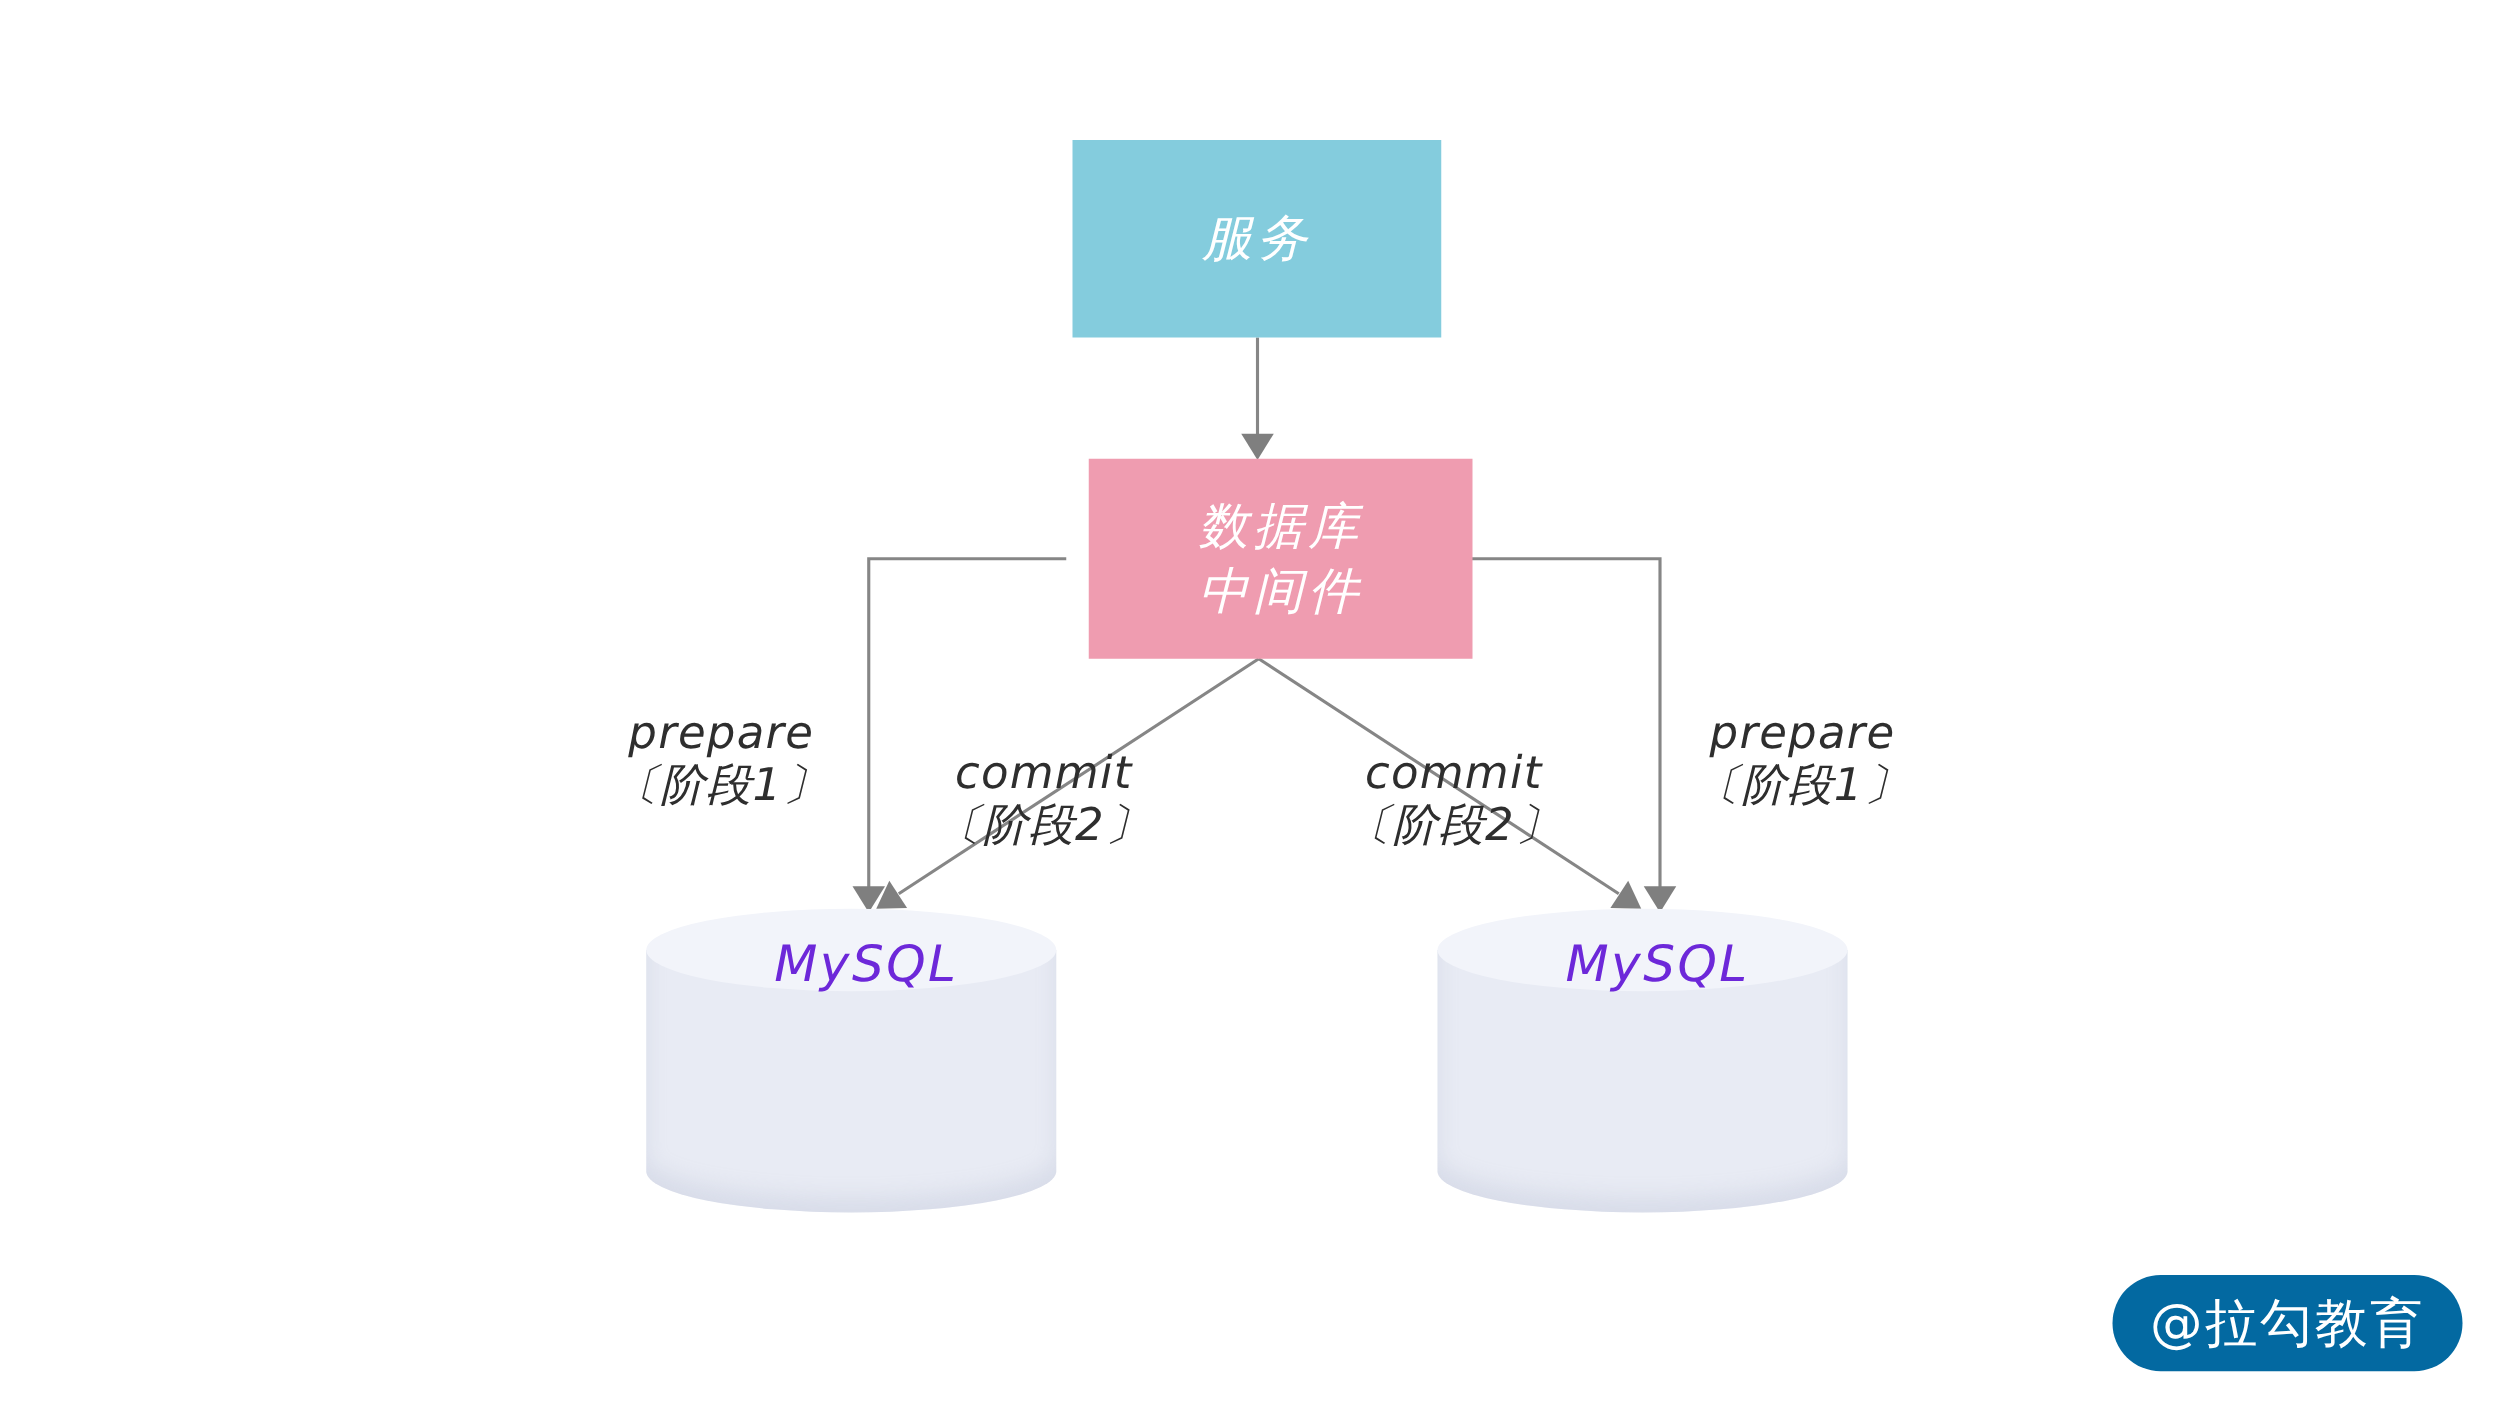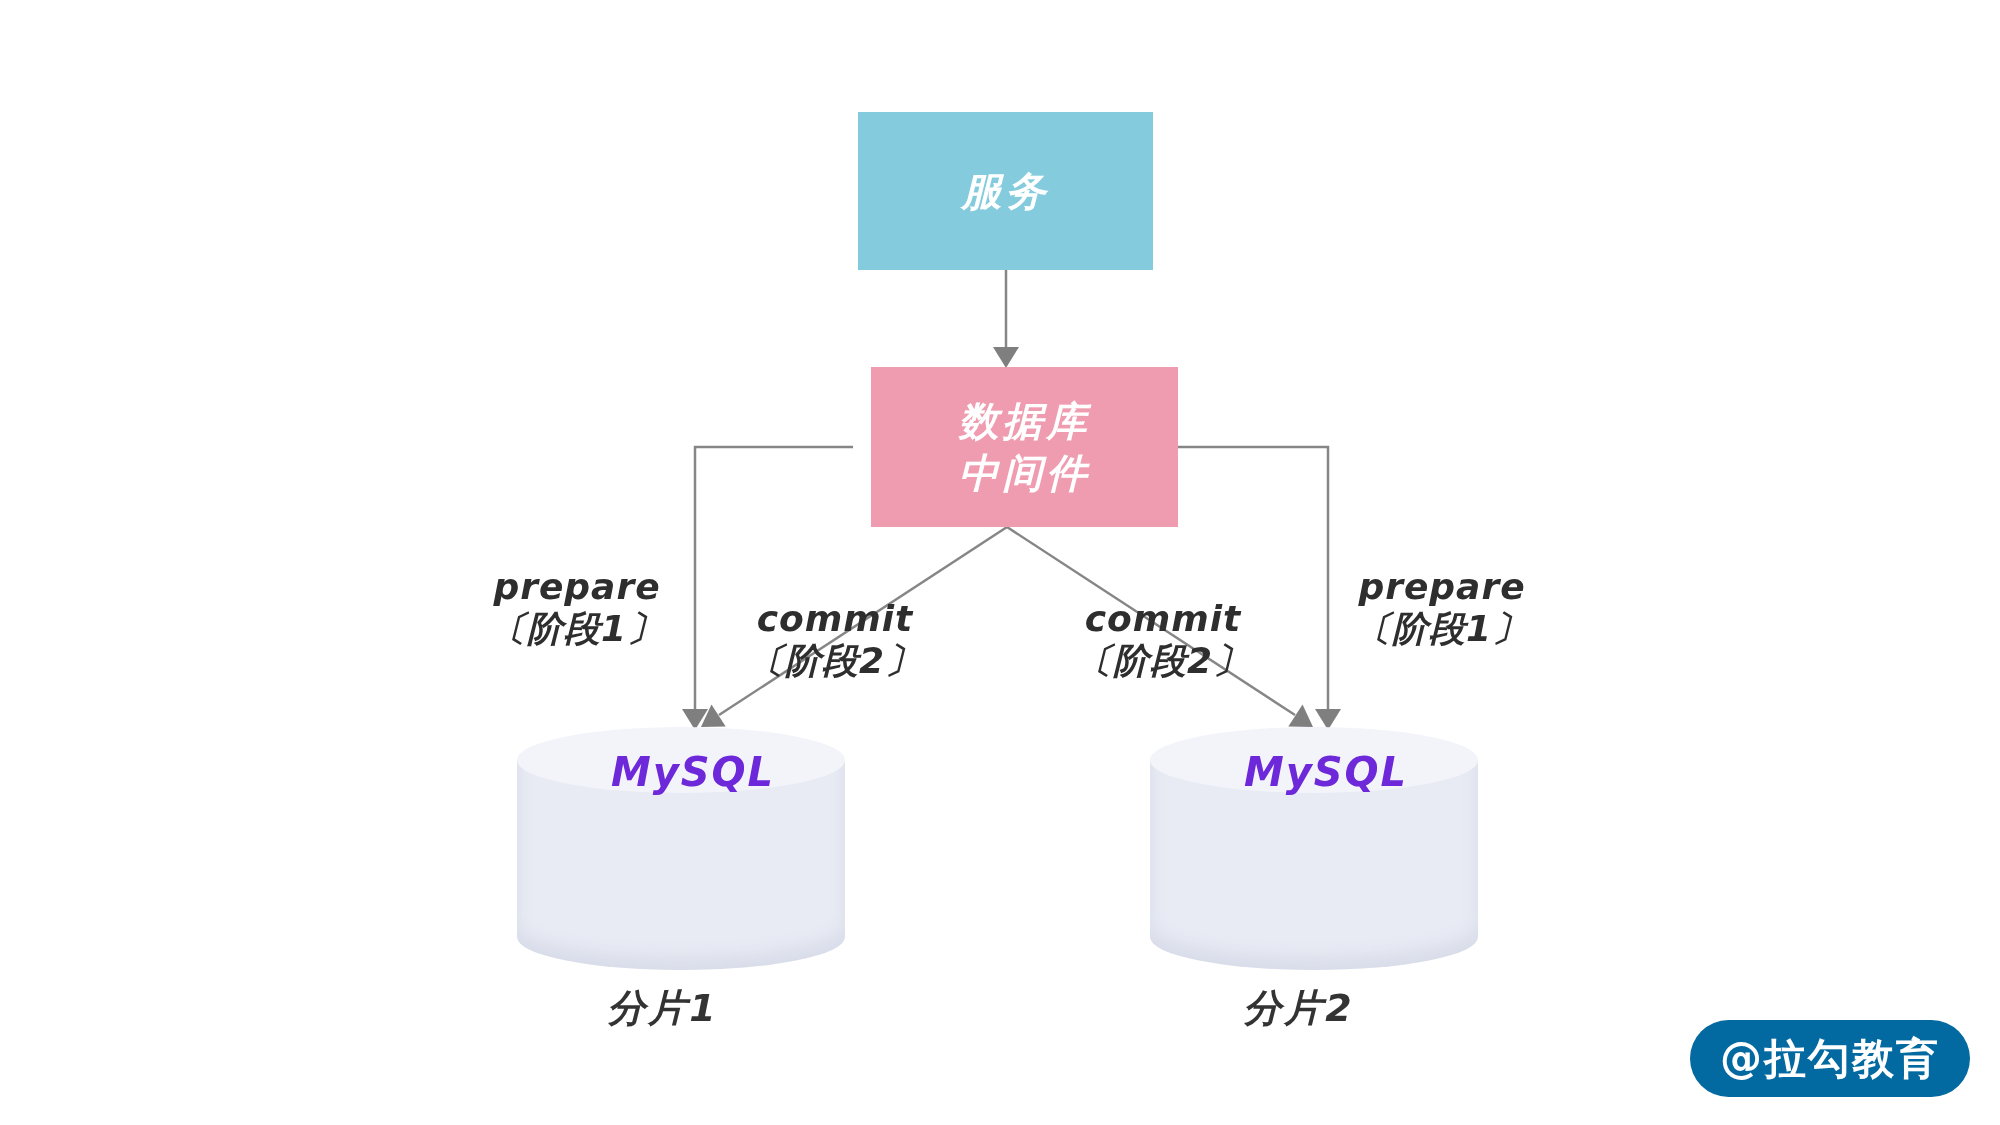--- a/index.html
+++ b/index.html
@@ -14,7 +14,6 @@
     background: #ffffff;
     overflow: hidden;
     font-family: "DejaVu Sans", "Liberation Sans", sans-serif;
-    font-weight: bold;
   }
   #connector-layer {
     position: absolute;

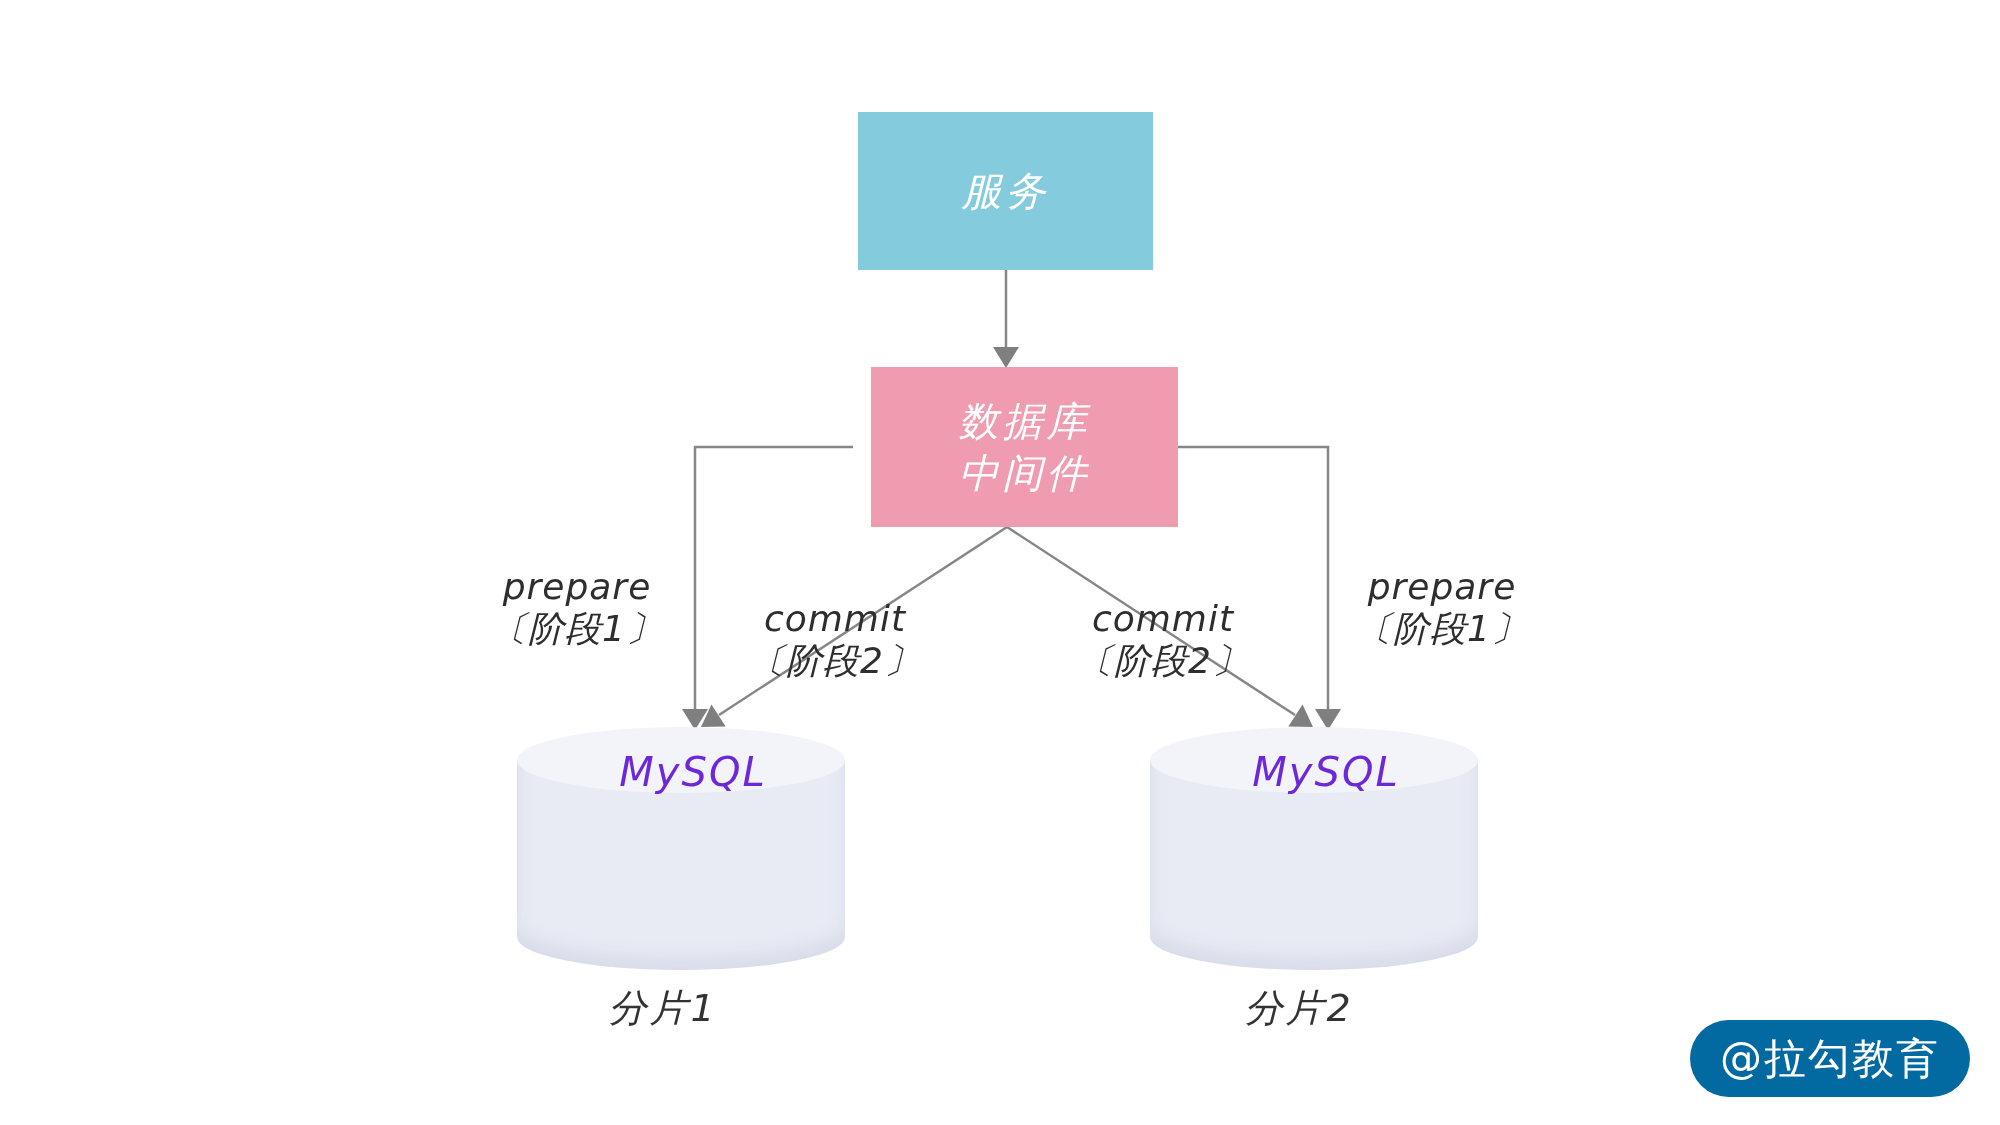--- a/index.html
+++ b/index.html
@@ -183,7 +183,6 @@
     <div class="cyl-top"></div>
     <div class="db-label">MySQL</div>
   </div>
-  <div class="shard-caption" id="shard-1-caption">分片1</div>
 
   <div class="cylinder" id="shard-2-cylinder">
     <div class="cyl-body"></div>

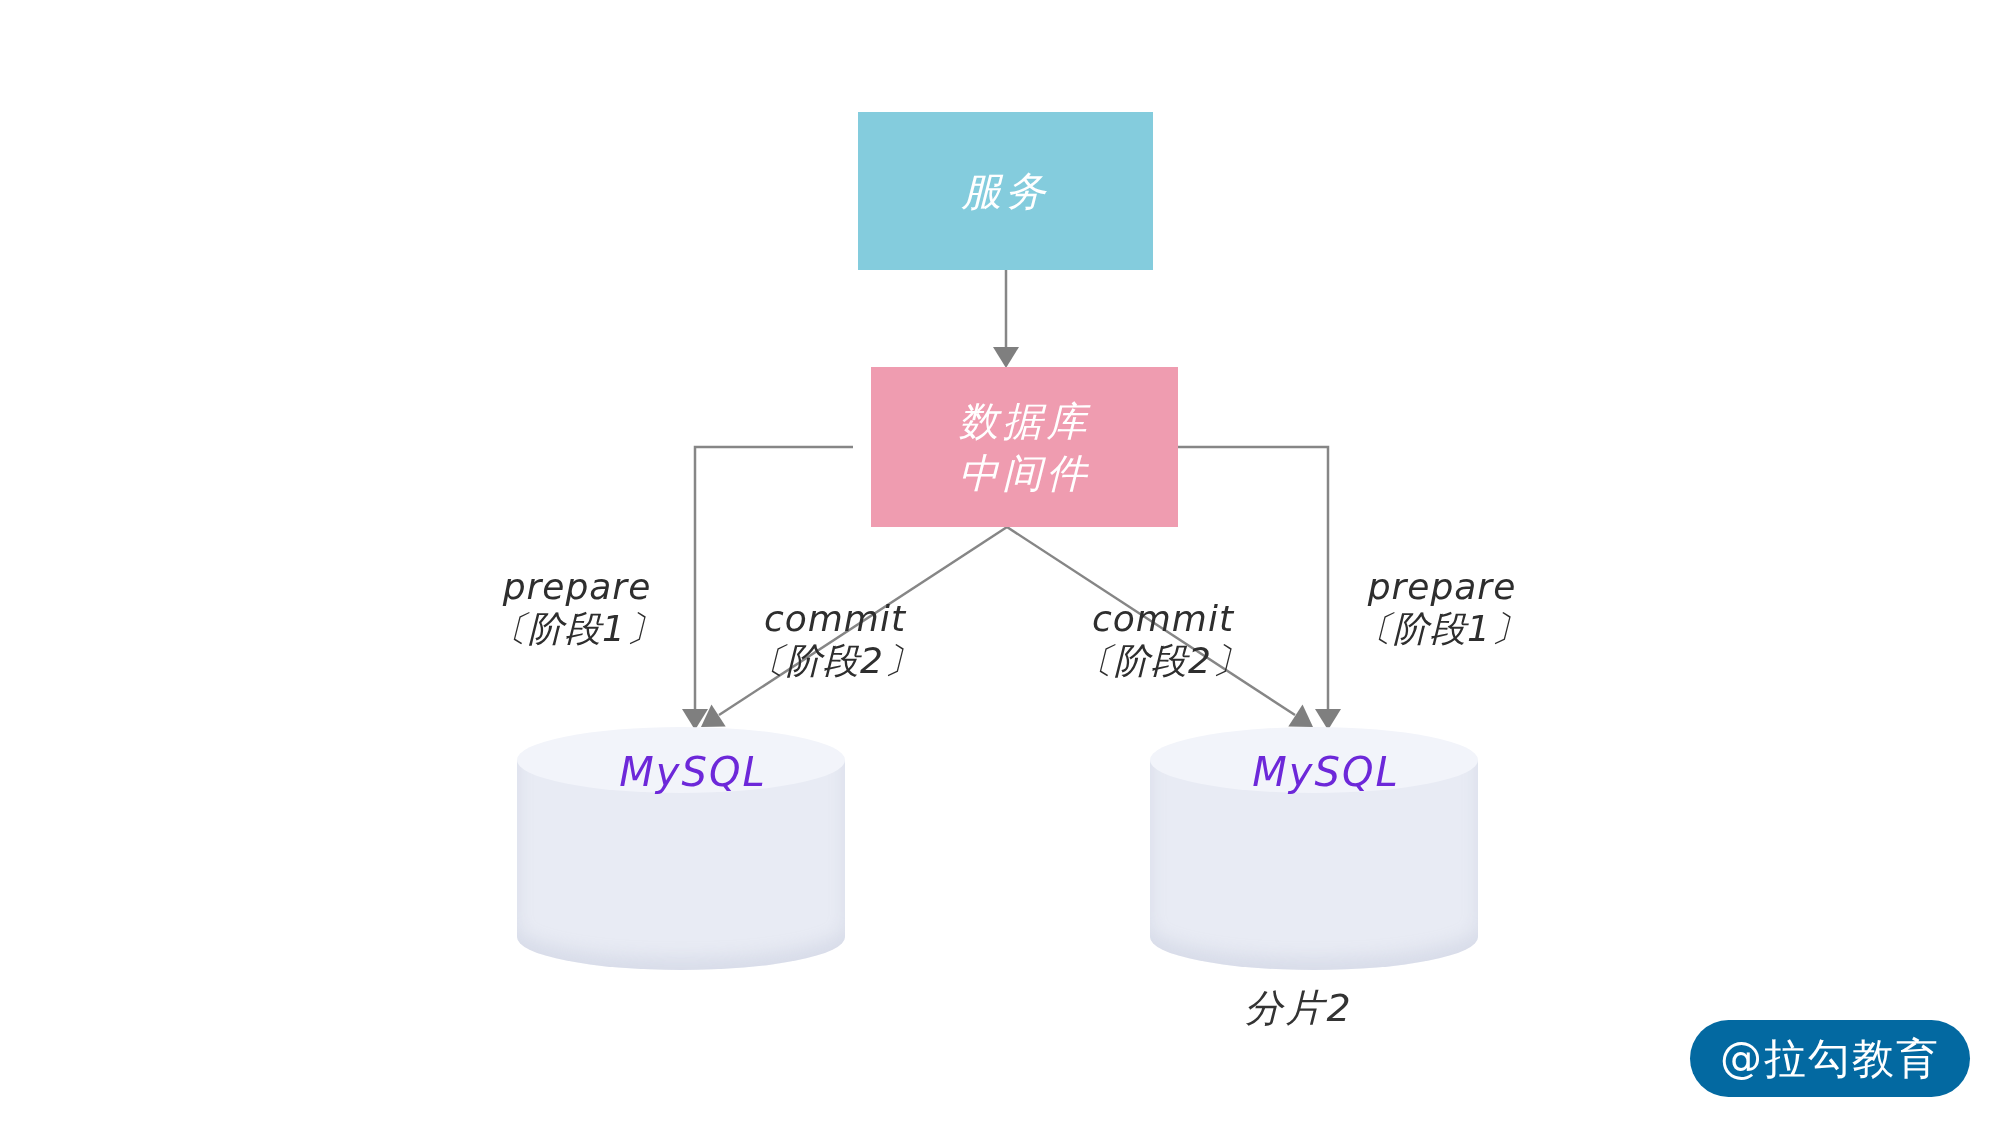--- a/index.html
+++ b/index.html
@@ -189,7 +189,6 @@
     <div class="cyl-top"></div>
     <div class="db-label">MySQL</div>
   </div>
-  <div class="shard-caption" id="shard-2-caption">分片2</div>
 
   <div id="watermark-pill">
     <span>@拉勾教育</span>

